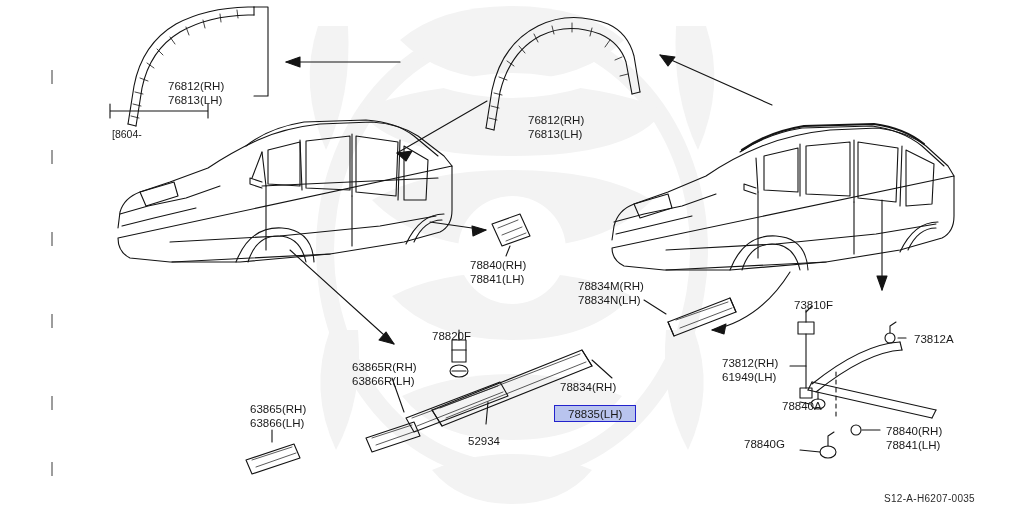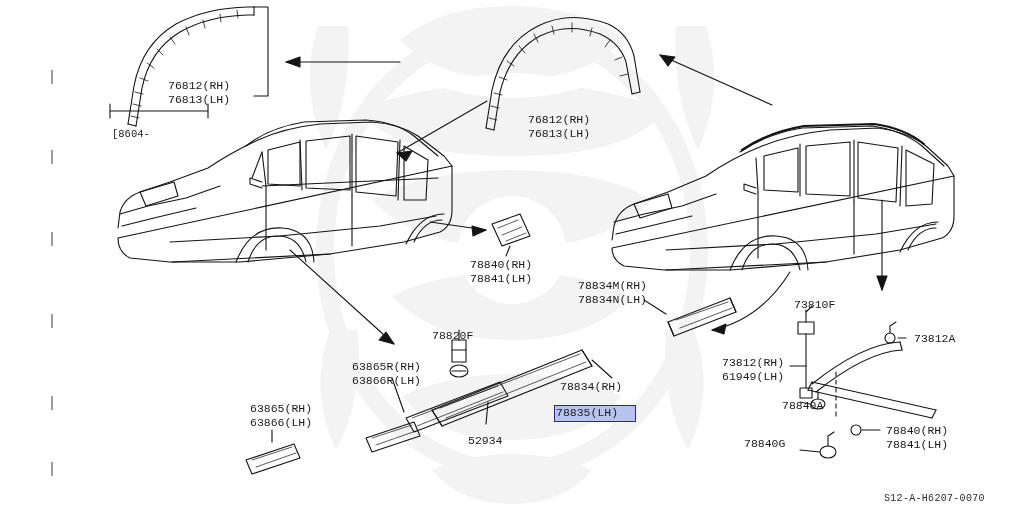--- a/index.html
+++ b/index.html
@@ -24,7 +24,7 @@
   }
   .lbl {
     position: absolute;
-    font-family: Liberation Mono, monospace;
+    font-family: Liberation Sans, sans-serif;
     font-size: 11.5px;
     line-height: 14px;
     color: #1a1a1a;

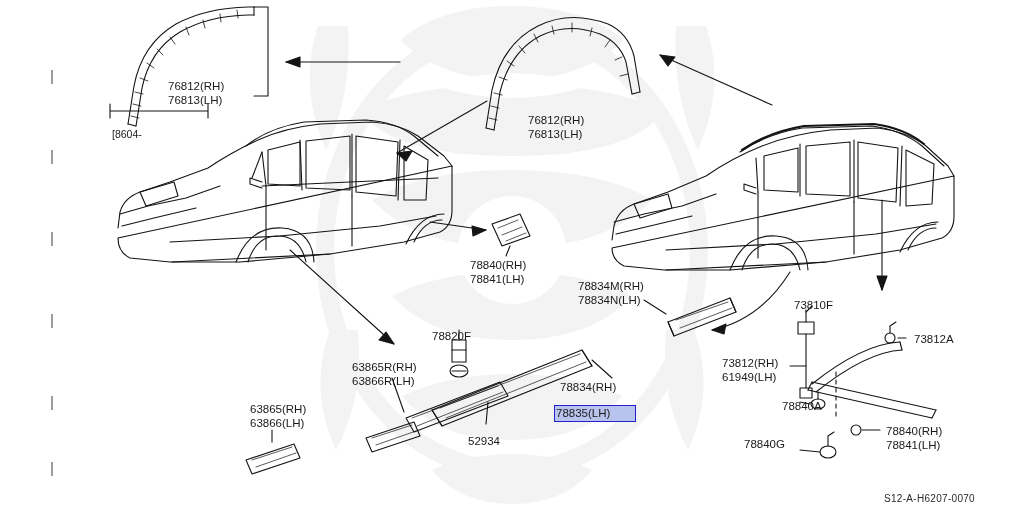--- a/index.html
+++ b/index.html
@@ -363,7 +363,7 @@
   <div class="lbl" style="left:468px; top:434px;">52934</div>
   <div class="lbl" style="left:560px; top:380px;">78834(RH)</div>
 
-  <div class="highlight" style="left:554px; top:405px; width:82px; height:17px; display:flex; align-items:flex-start; padding-left:1px;">
+  <div class="highlight" style="left:554px; top:405px; width:82px; height:17px; display:flex; align-items:center; padding-left:13px;">
     <span class="lbl">78835(LH)</span>
   </div>
 

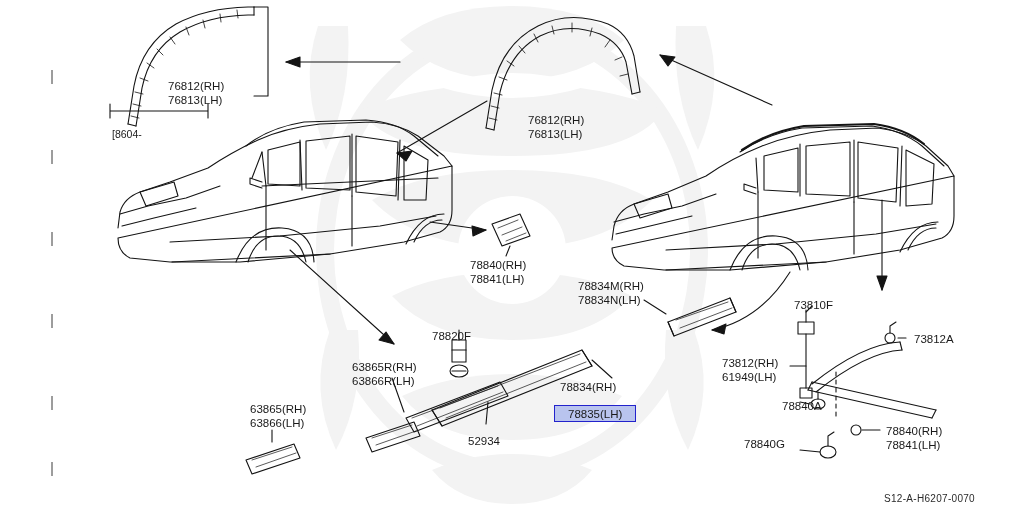--- a/index.html
+++ b/index.html
@@ -376,7 +376,7 @@
   <div class="lbl" style="left:886px; top:424px;">78840(RH)
 78841(LH)</div>
 
-  <div class="lbl code" style="left:884px; top:492px;">S12-A-H6207-0070</div>
+  <div class="lbl code" style="left:884px; top:492px;">S12-A-H6207-0035</div>
 
 </div>
 

